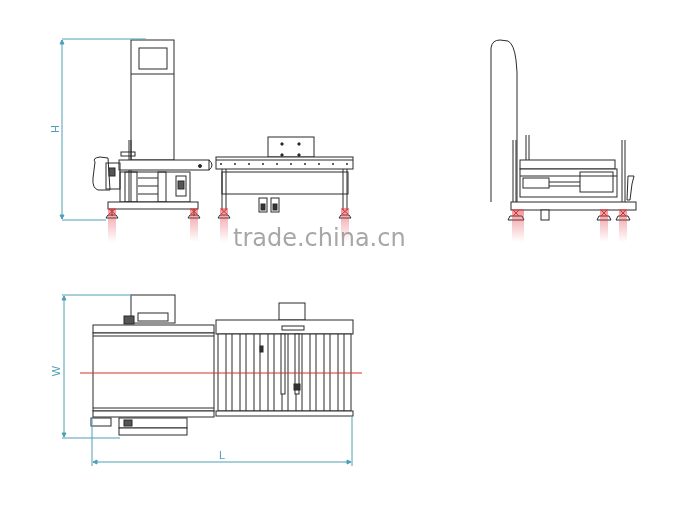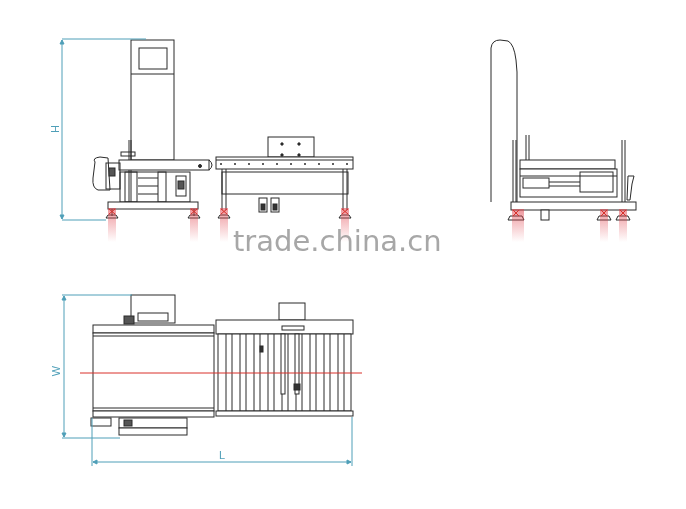--- a/index.html
+++ b/index.html
@@ -7,7 +7,7 @@
     #drawing { position: absolute; left: 0; top: 0; width: 686px; height: 509px; }
     .watermark {
       position: absolute; left: 233px; top: 224px;
-      font-family: "DejaVu Sans", sans-serif; font-size: 29px; letter-spacing: 0px;
+      font-family: "DejaVu Sans", sans-serif; font-size: 24px; letter-spacing: 0px;
       color: #8a8a8a; opacity: 0.75;
     }
     .dim-label {

